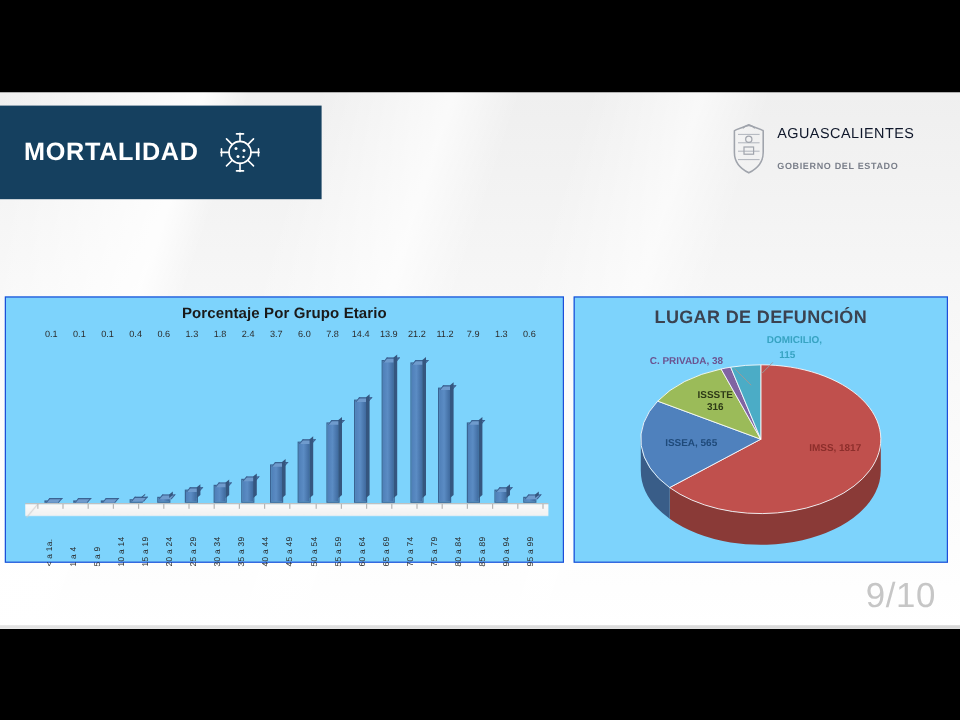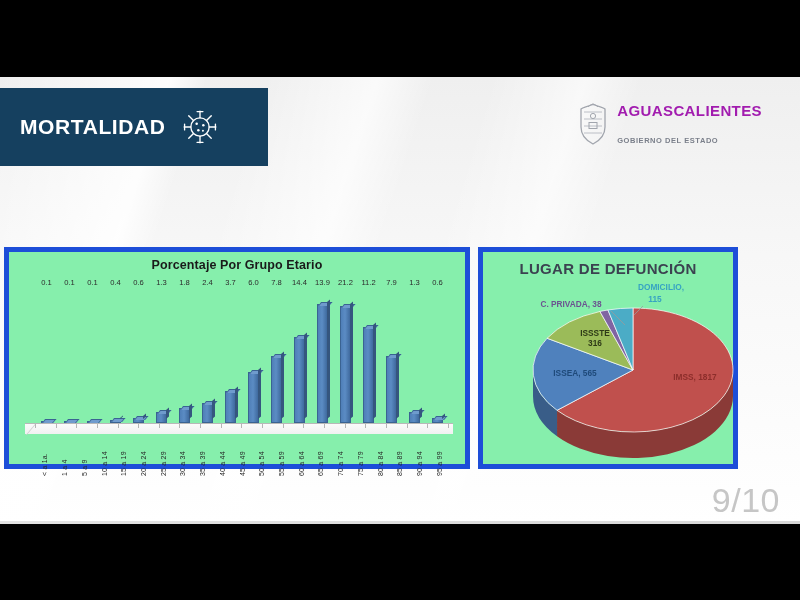--- a/index.html
+++ b/index.html
@@ -47,7 +47,7 @@
   }
   .crest { width:30px; height:42px; display:block; opacity:.78; }
   .govt-text { line-height:1.05; }
-  .govt-text .l1 { font-size:15px; font-weight:bold; color:#a21caf; letter-spacing:.4px; }
+  .govt-text .l1 { font-size:12px; font-weight:normal; color:#0f172a; letter-spacing:.4px; }
   .govt-text .l2 { font-size:7.5px; font-weight:bold; color:#7a7f8a; letter-spacing:.55px; margin-top:18px; }
 
   

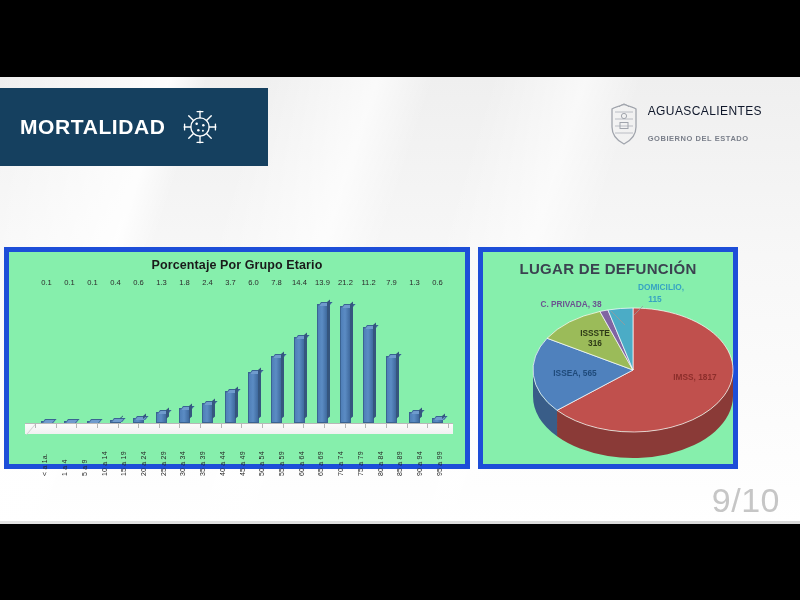--- a/index.html
+++ b/index.html
@@ -52,7 +52,7 @@
 
   
   .panel {
-    position:absolute; background:#86efac; border:5px solid #1d4ed8;
+    position:absolute; background:#7dd3fc; border:1px solid #1d4ed8;
   }
   .panel-bar  { left:4px;   top:170px; width:466px; height:222px; }
   .panel-pie  { left:478px; top:170px; width:260px; height:222px; }

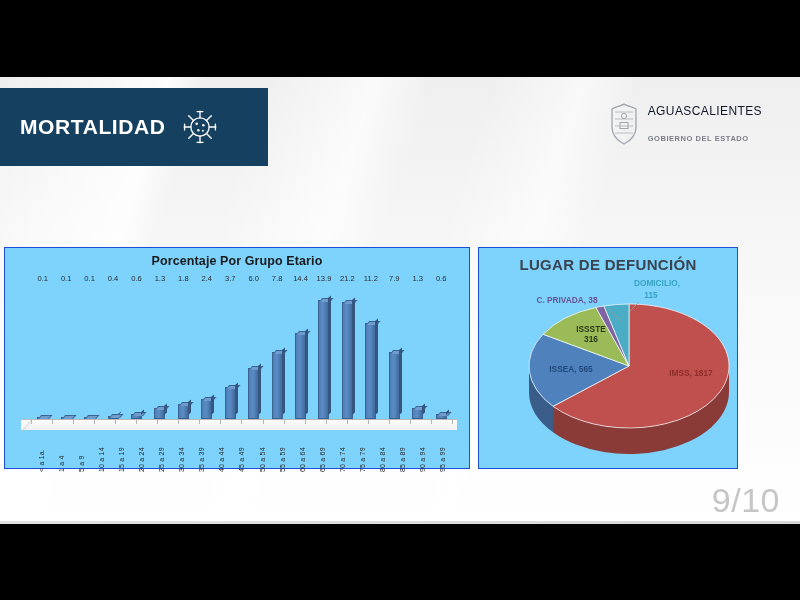--- a/index.html
+++ b/index.html
@@ -55,7 +55,7 @@
     position:absolute; background:#7dd3fc; border:1px solid #1d4ed8;
   }
   .panel-bar  { left:4px;   top:170px; width:466px; height:222px; }
-  .panel-pie  { left:478px; top:170px; width:260px; height:222px; }
+  .panel-pie  { left:478px; top:170px; width:312px; height:222px; }
 
   
   .bar-title {

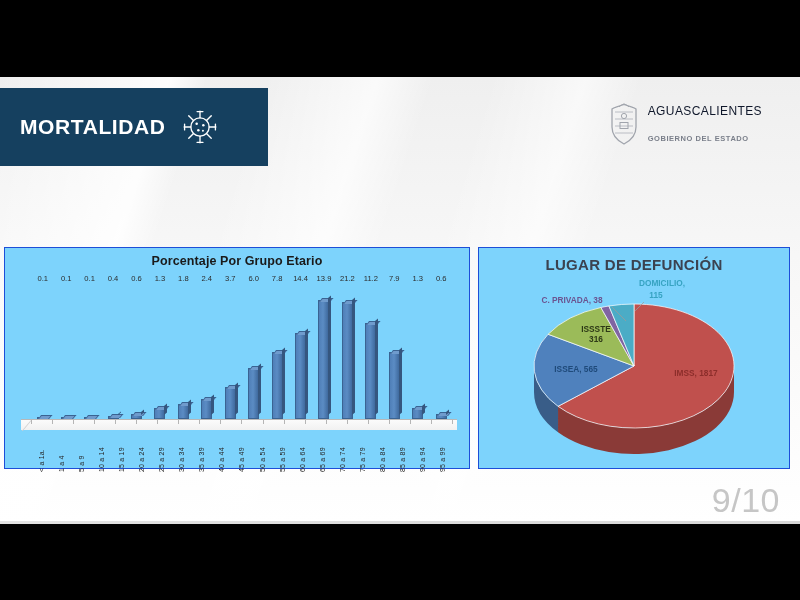--- a/index.html
+++ b/index.html
@@ -126,7 +126,7 @@
   }
   .page-num {
     position:absolute; right:20px; top:404px;
-    font-size:34px; color:#c6c6c6; letter-spacing:.5px;
+    font-size:29px; color:#c6c6c6; letter-spacing:.5px;
   }
   .footer-rule {
     position:absolute; left:0; right:0; top:444px; height:3px;

